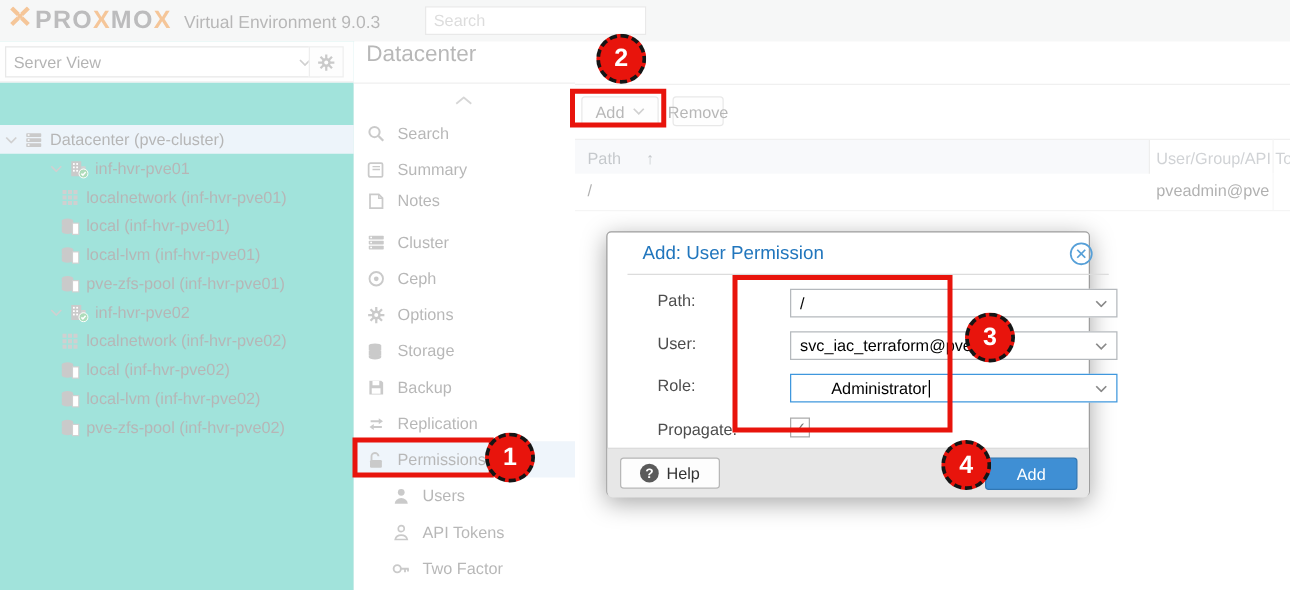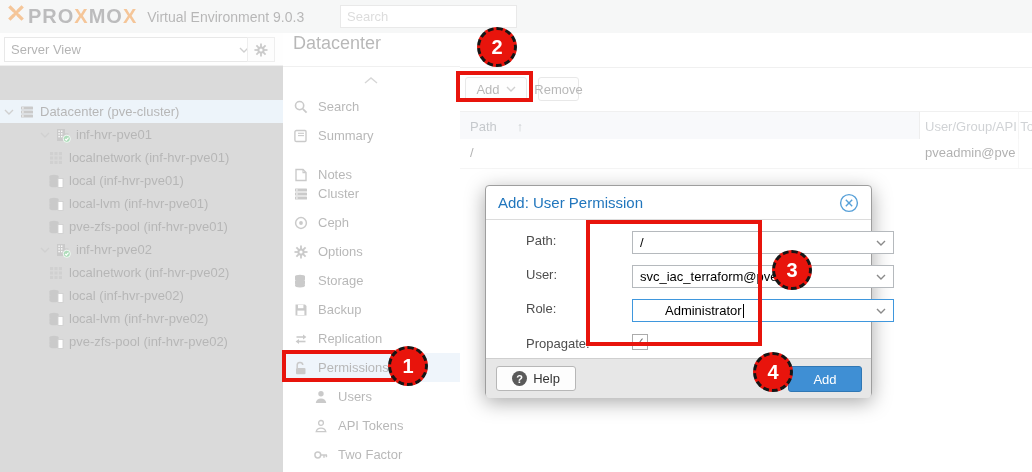--- a/index.html
+++ b/index.html
@@ -19,7 +19,7 @@
   .tb-search::placeholder{color:#a9a9a9;}
 
   
-  .sidebar{left:0;top:33px;width:283px;height:439px;background:#a3a3a3;border-right:1px solid #cfcfcf;}
+  .sidebar{left:0;top:33px;width:283px;height:439px;background:#14b8a6;border-right:1px solid #cfcfcf;}
   .sb-head{position:absolute;left:0;top:0;width:283px;height:32px;border-bottom:1px solid #d6d6d6;background:#fdfdfd;}
   .sb-combo{position:absolute;left:4px;top:4px;width:238px;height:23px;border:1px solid #c5c5c5;background:#fff;
             display:flex;align-items:center;padding:0 6px;justify-content:space-between;color:#444;}

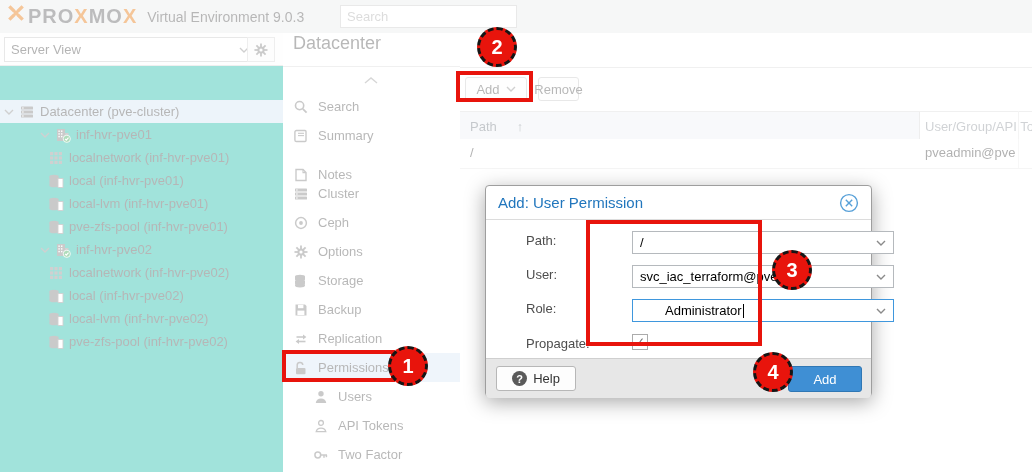--- a/index.html
+++ b/index.html
@@ -350,7 +350,7 @@
           </svg>
         <span>Summary</span>
       </div>
-      <div class="nitem" style="top:68px">
+      <div class="nitem" style="top:54px">
         <svg class="ico">
             <use href="#i-note"></use>
           </svg>

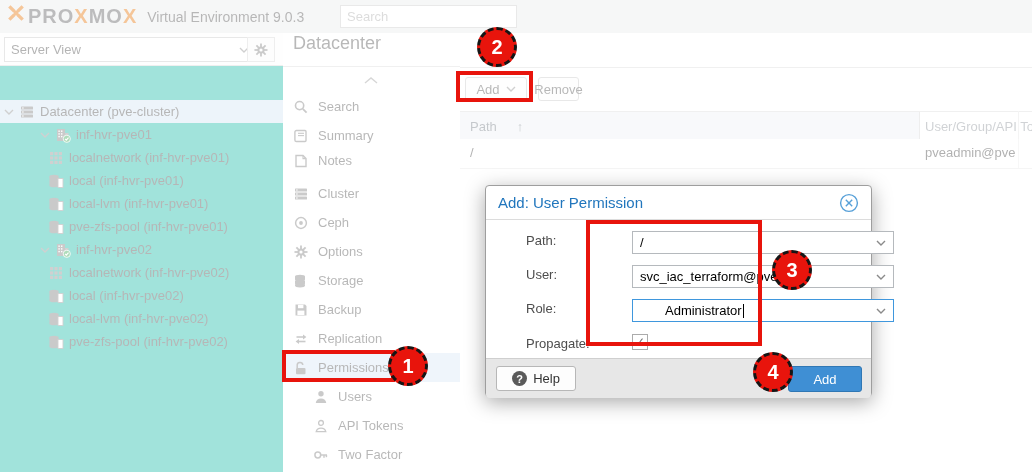--- a/index.html
+++ b/index.html
@@ -68,7 +68,7 @@
   
   .dialog{left:485px;top:185px;width:387px;height:212px;background:#fff;border:1px solid #9e9e9e;border-radius:4px;
           box-shadow:0 5px 20px rgba(0,0,0,0.35);z-index:10;box-sizing:border-box;}
-  .dlg-head{position:absolute;left:0;top:0;width:100%;height:34px;border-bottom:1px solid #dcdcdc;
+  .dlg-head{position:absolute;left:16px;top:0;width:100%;height:34px;border-bottom:1px solid #dcdcdc;
             display:flex;align-items:center;justify-content:space-between;padding:0 12px;box-sizing:border-box;gap:34px;}
   .dlg-title{color:#2176bd;font-size:15px;}
   .dlg-body{position:absolute;left:0;top:34px;width:100%;height:138px;margin-left:28px;}

